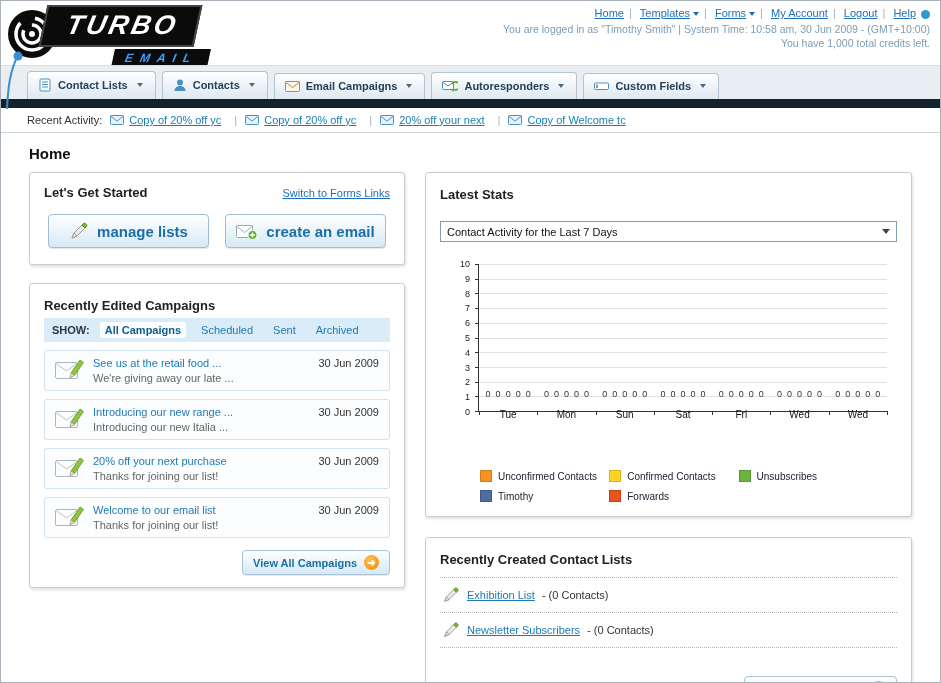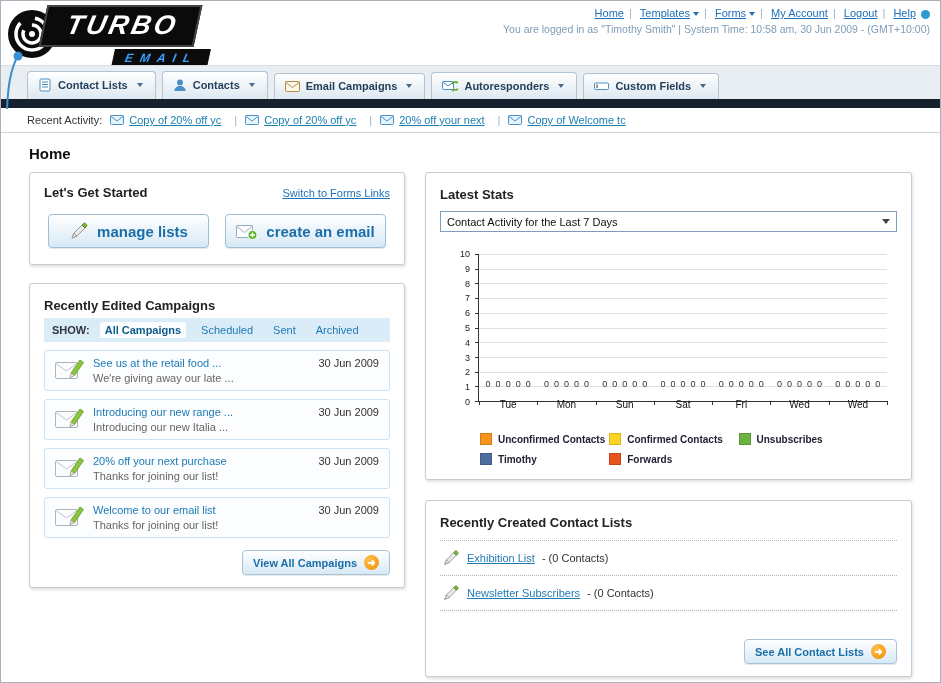--- a/index.html
+++ b/index.html
@@ -146,6 +146,7 @@
         <span class="navitem"><a class="toplink">Help</a><span class="help-dot"></span></span>
       </div>
       <div class="login-line">You are logged in as "Timothy Smith" | System Time: 10:58 am, 30 Jun 2009 - (GMT+10:00)</div>
+      <div class="credits-line">You have 1,000 total credits left.</div>
     </div>
 
     <svg class="logo-tail" width="22" height="62" viewBox="0 0 22 62">

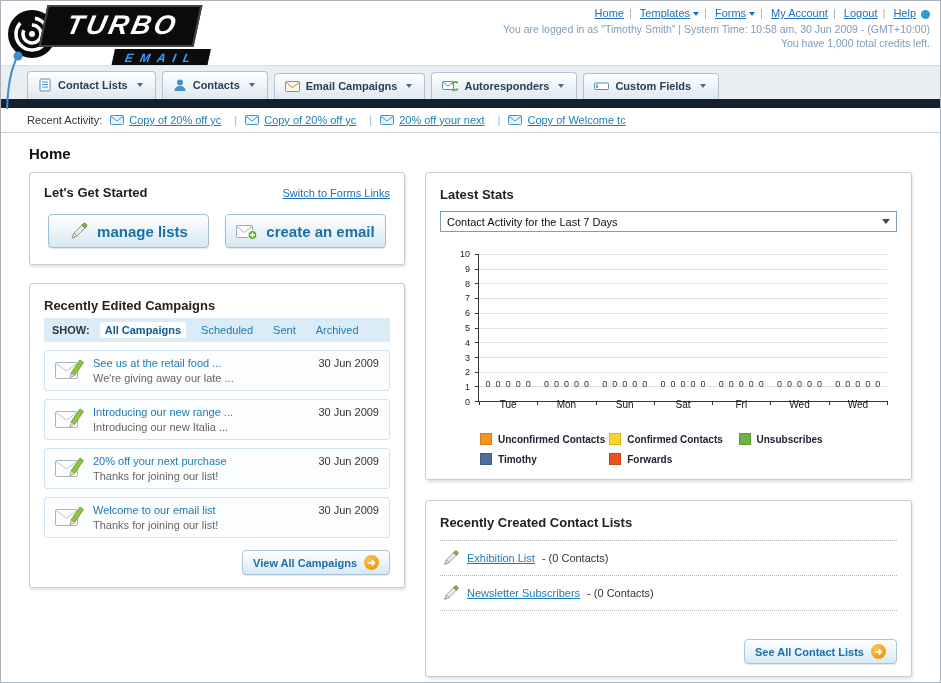--- a/index.html
+++ b/index.html
@@ -88,7 +88,7 @@
 
   
   .stats-select { border: 1px solid #7f9db9; height: 21px; display: flex; align-items: center; padding: 0 6px;
-    font-size: 11px; color: #111; background: #fff; margin-top: 8px; cursor: pointer; }
+    font-size: 11px; color: #111; background: #fff; margin-top: 18px; cursor: pointer; }
   .select-caret { margin-left: auto; width: 0; height: 0; border-left: 4px solid transparent; border-right: 4px solid transparent;
     border-top: 5px solid #444; }
 

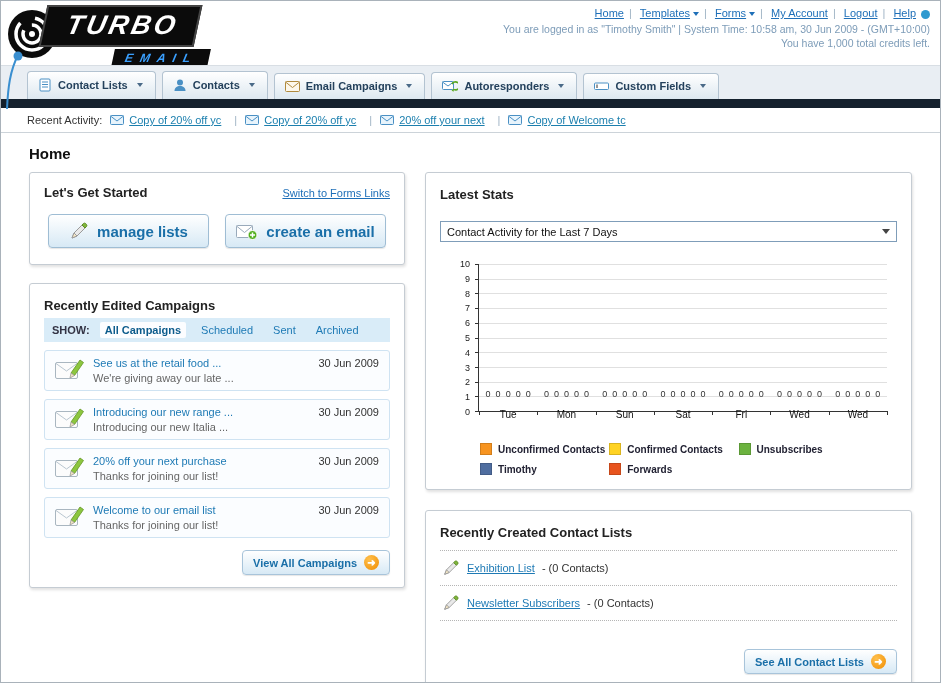--- a/index.html
+++ b/index.html
@@ -105,7 +105,7 @@
   .xtick-label { position: absolute; top: calc(100% + 8px); width: 100%; text-align: center; font-size: 10px; color: #111; }
   .xtick-dash { position: absolute; top: 100%; width: 1px; height: 4px; background: #333; }
 
-  .legend { display: flex; flex-wrap: wrap; row-gap: 8px; margin: 1px 0 2px 40px; font-weight: bold; }
+  .legend { display: flex; flex-wrap: wrap; row-gap: 8px; margin: 28px 0 2px 40px; }
   .legend-item { width: 31%; min-width: 120px; display: flex; align-items: center; gap: 6px; font-size: 10px; color: #223; }
   .legend-swatch { width: 12px; height: 12px; flex: none; border: 1px solid rgba(0,0,0,0.15); }
 

